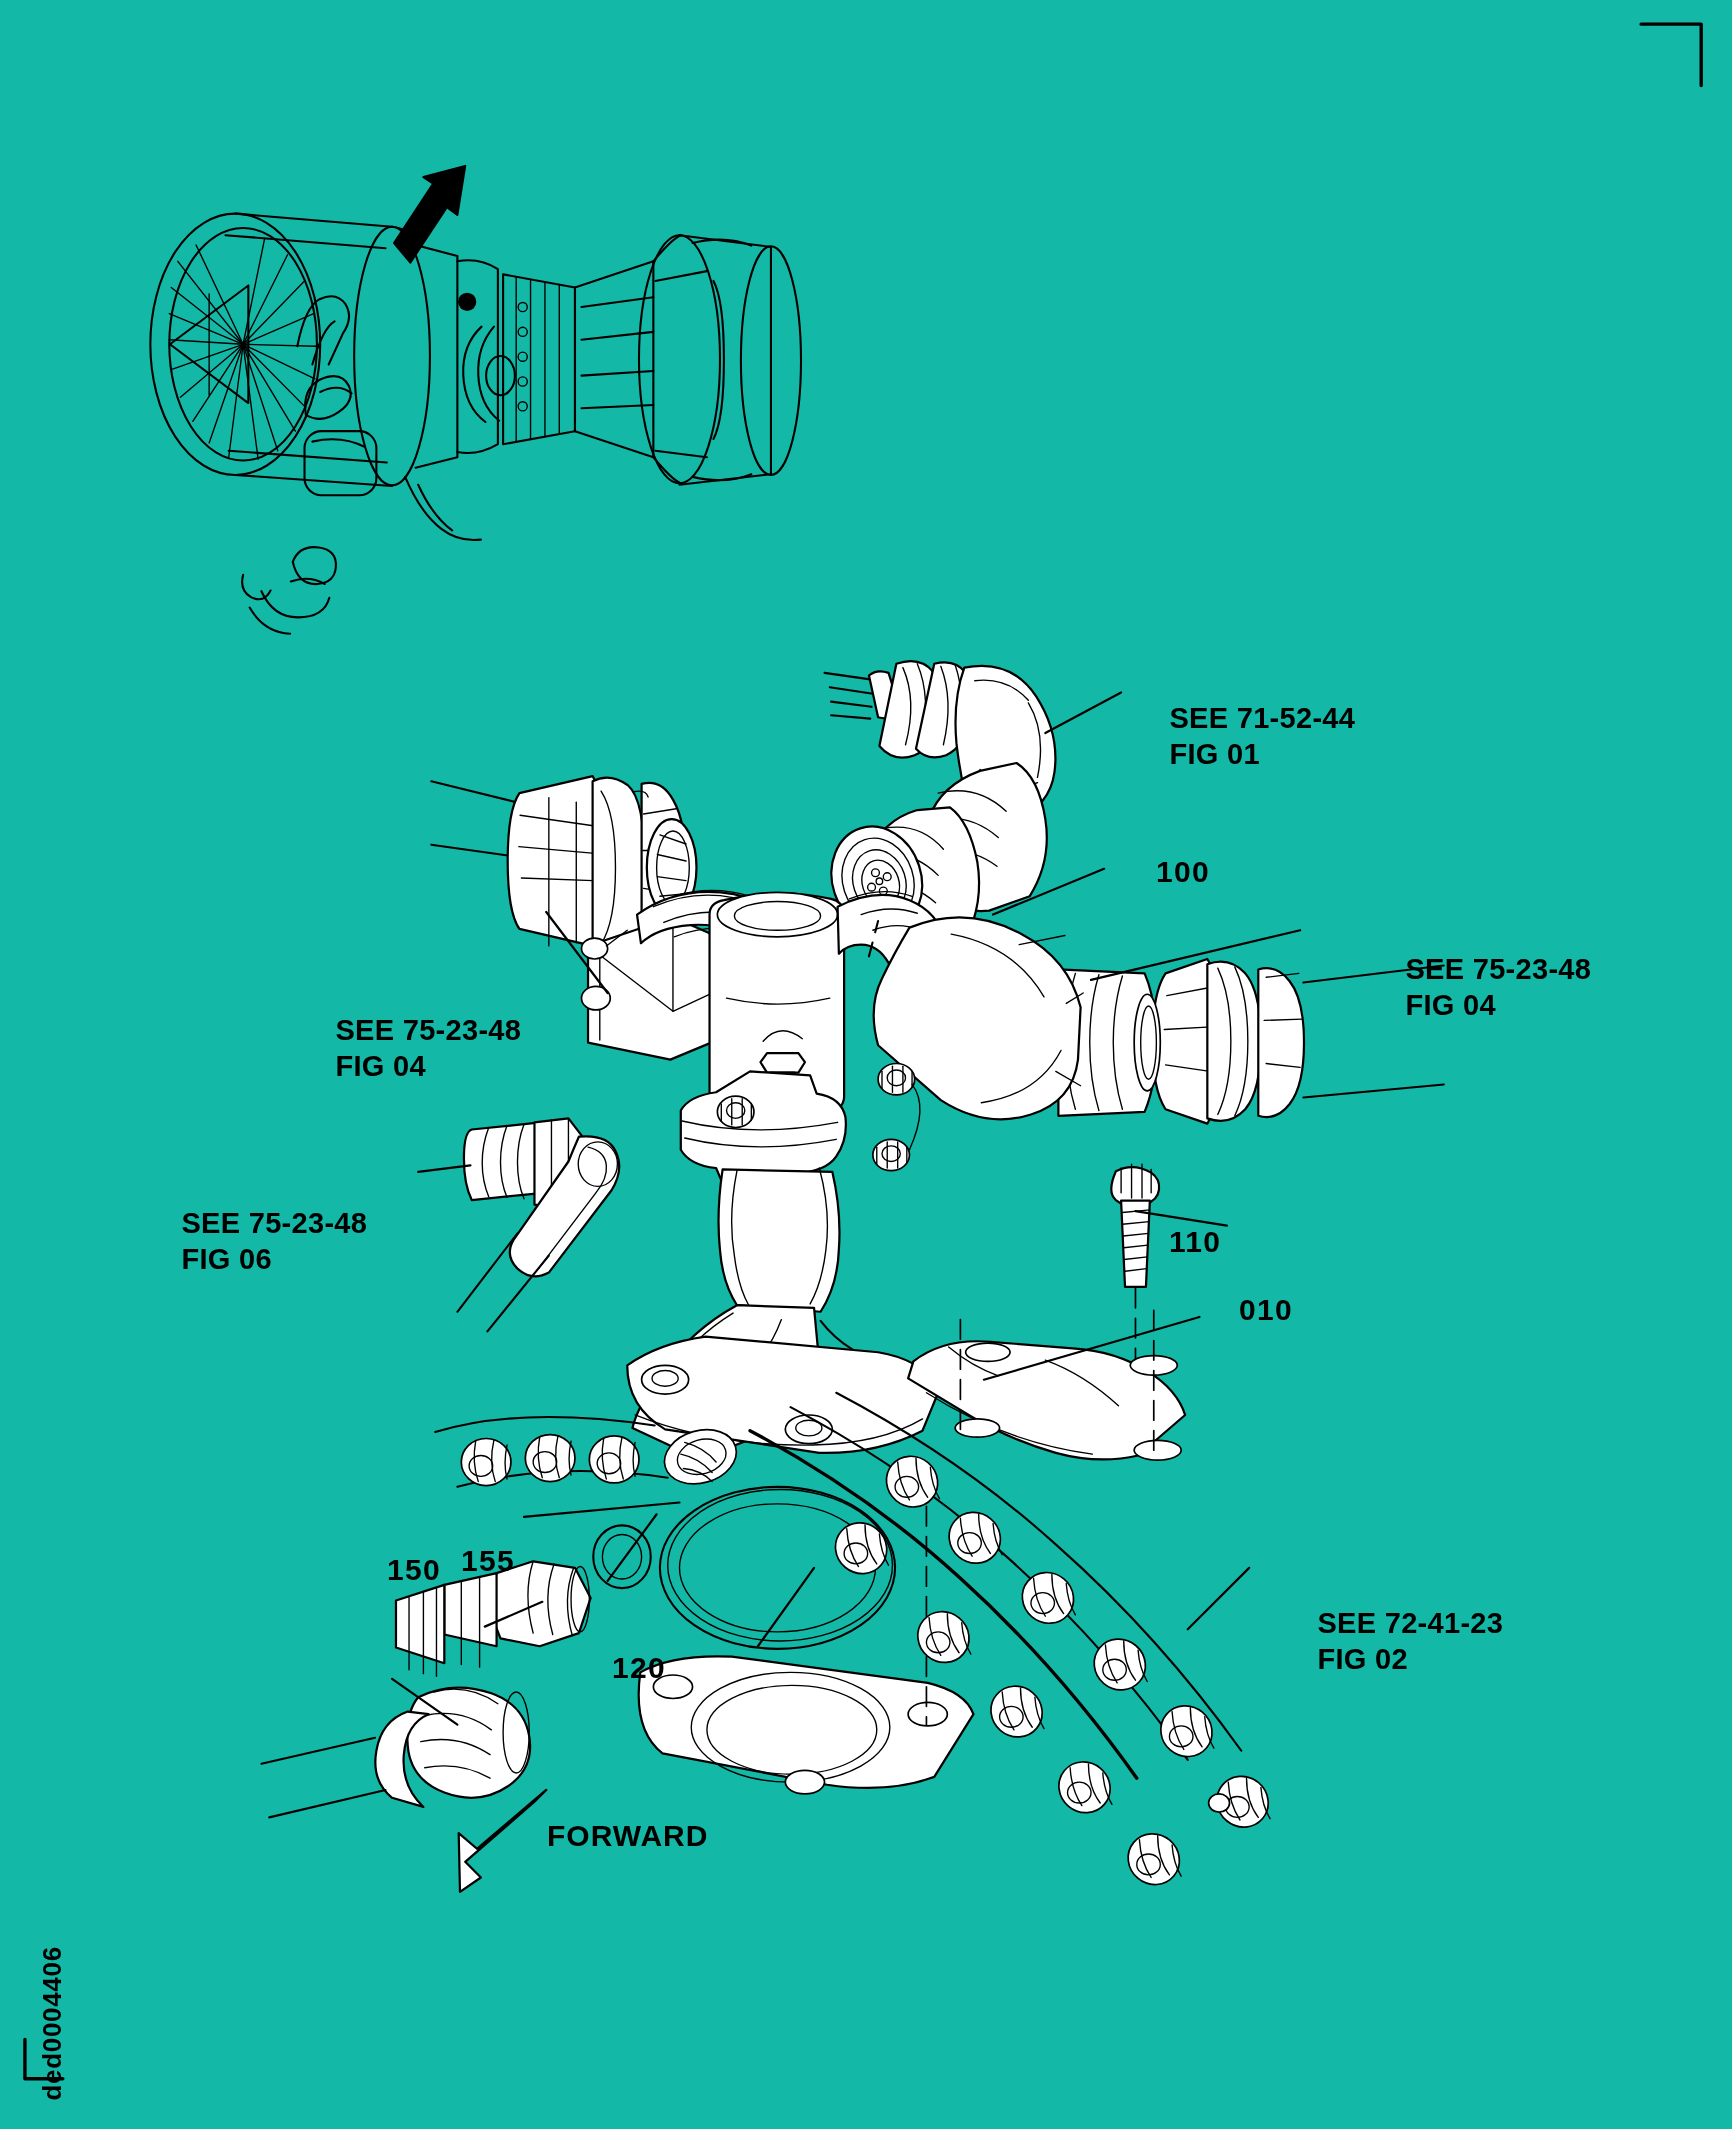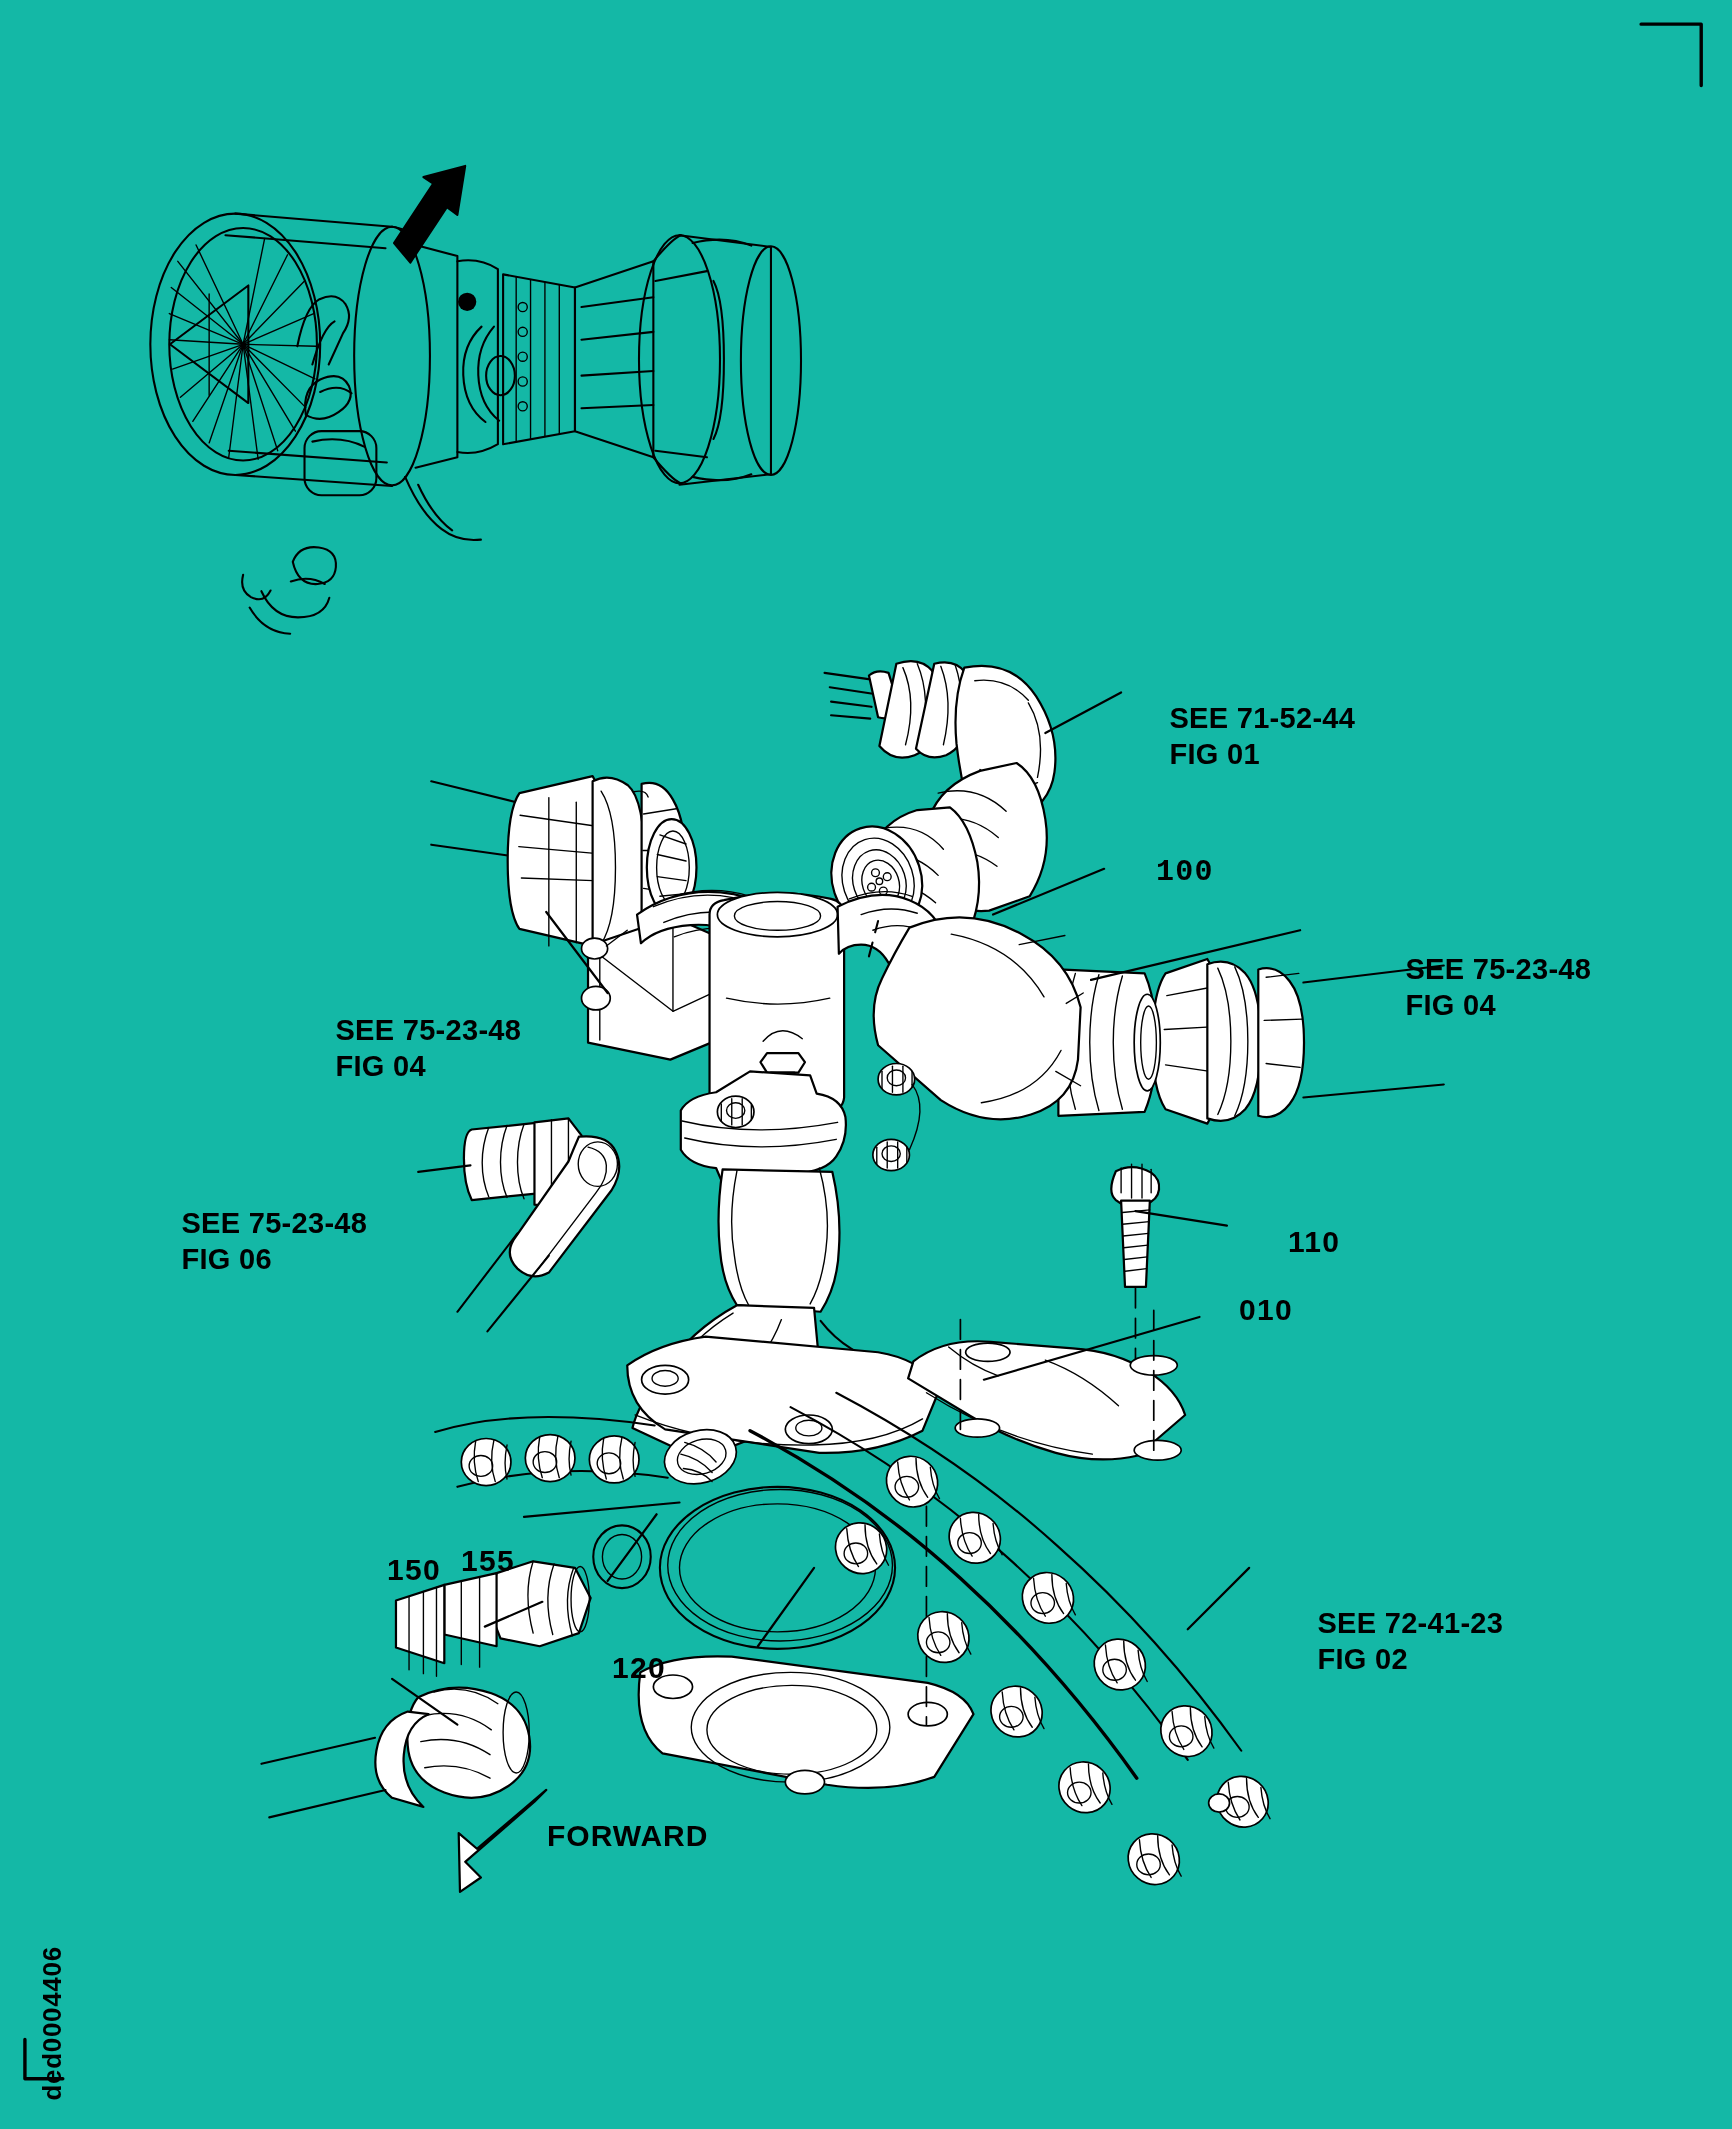--- a/index.html
+++ b/index.html
@@ -714,7 +714,7 @@
     <span class="l2">FIG 02</span>
   </div>
 
-  <div class="lbl item" style="left:1156px; top:854px;font-family:Liberation Mono, monospace;">100</div>
+  <div class="lbl item" style="left:1156px; top:854px;">100</div>
 
   <div class="lbl item" style="left:1288px; top:1224px;">110</div>
 

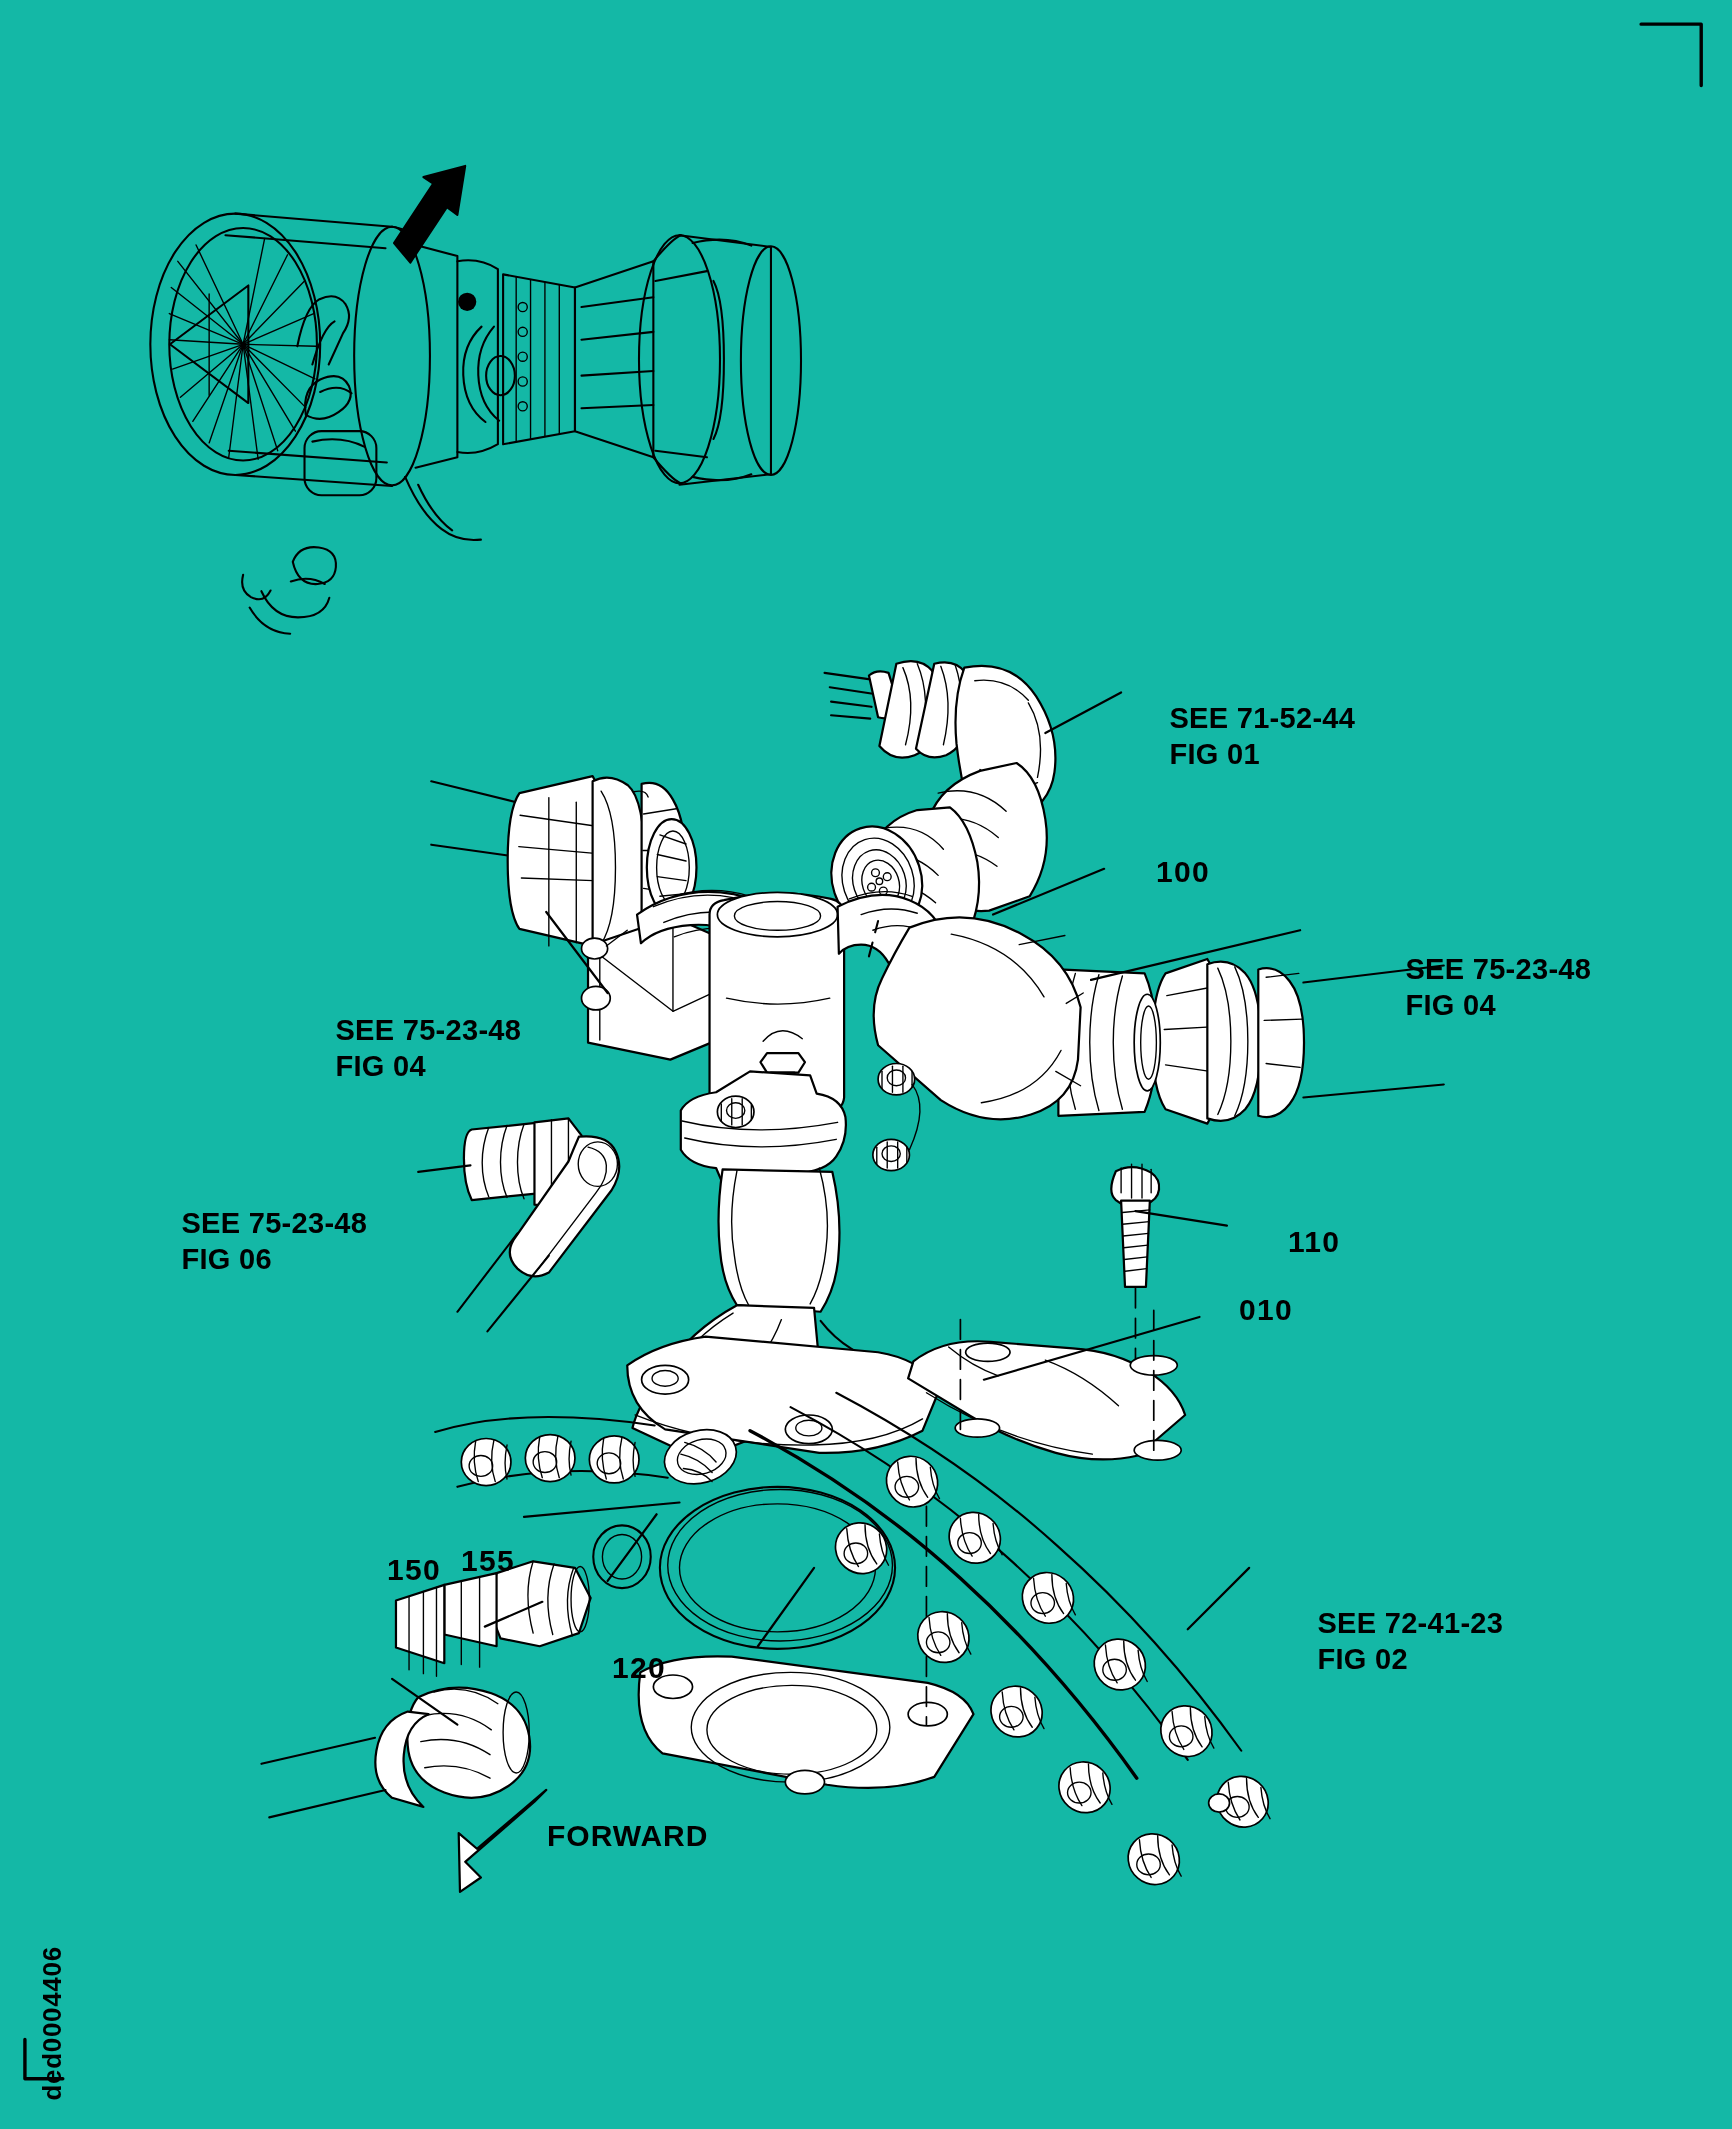--- a/index.html
+++ b/index.html
@@ -716,7 +716,7 @@
 
   <div class="lbl item" style="left:1156px; top:854px;">100</div>
 
-  <div class="lbl item" style="left:1288px; top:1224px;">110</div>
+  <div class="lbl item" style="left:1169px; top:1224px;">110</div>
 
   <div class="lbl item" style="left:1239px; top:1292px;">010</div>
 

